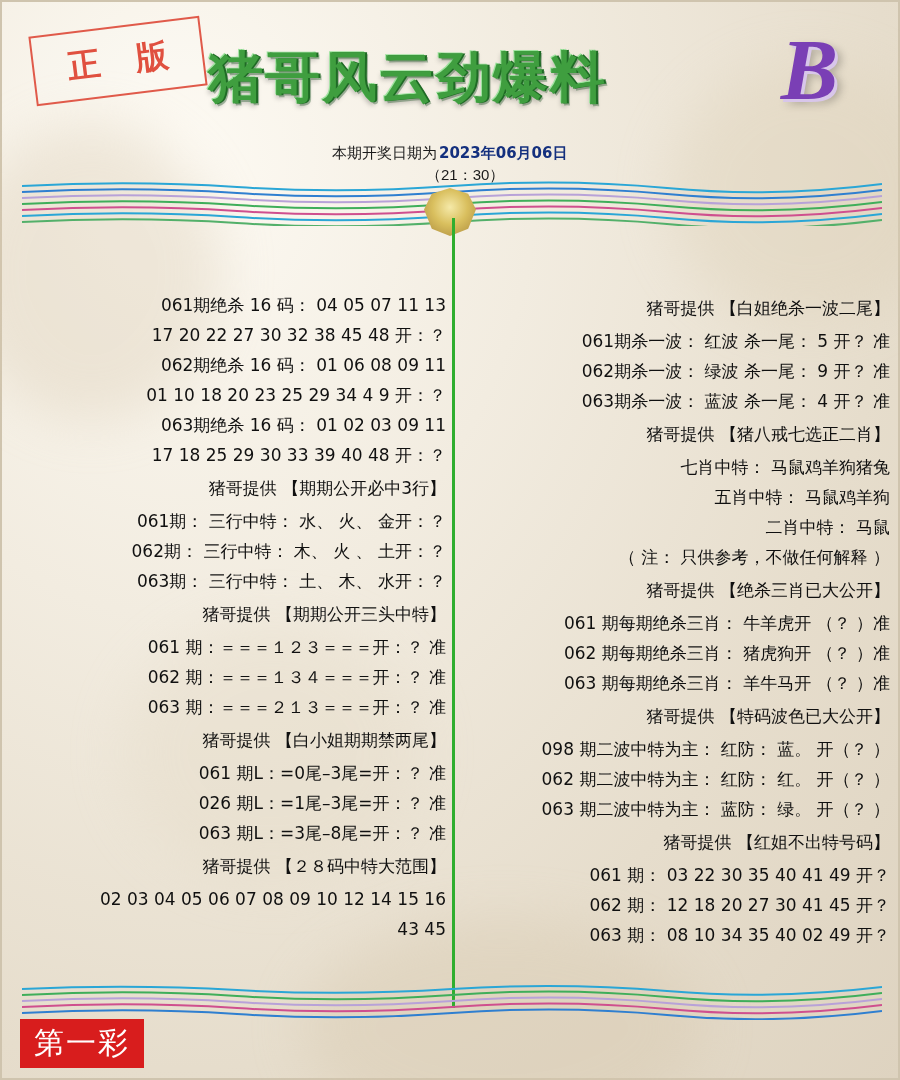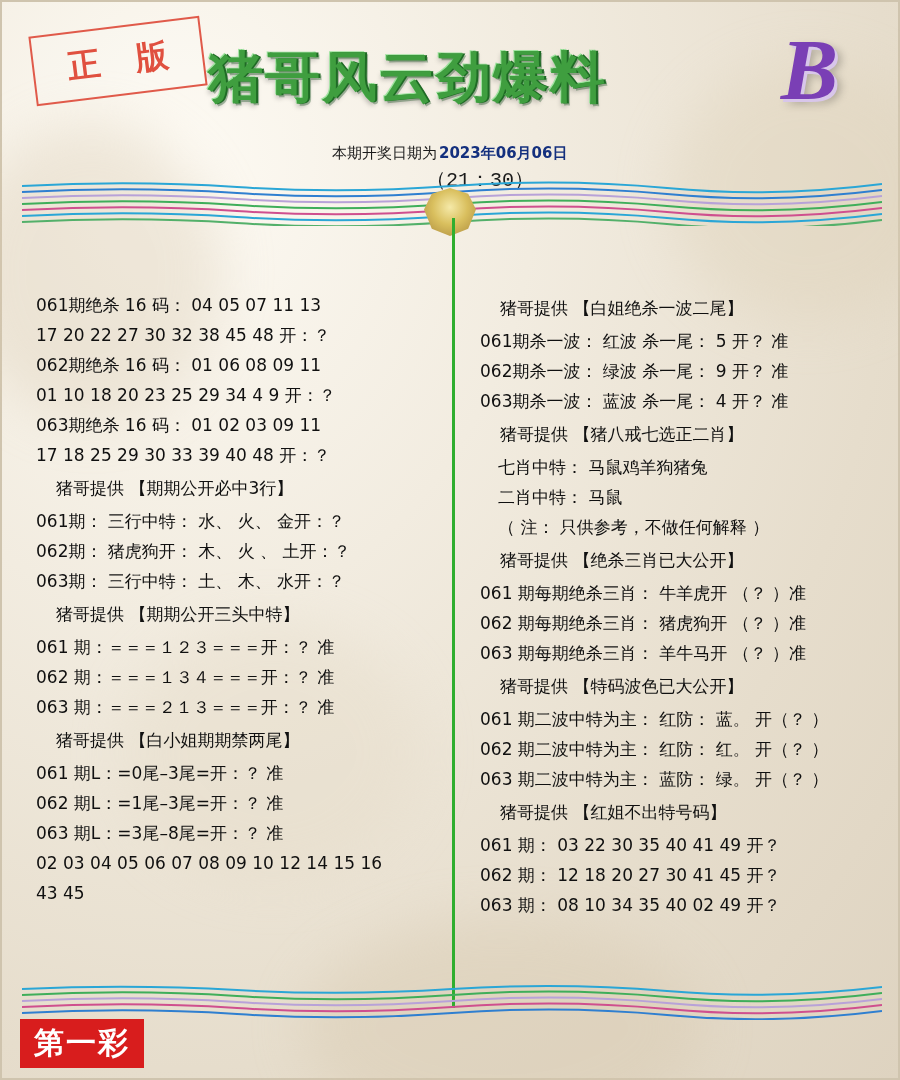--- a/index.html
+++ b/index.html
@@ -58,8 +58,8 @@
   }
   .dateline .d{color:#14307e;margin-left:2px;font-weight:bold;}
   .timeline{
-    position:absolute;left:424px;top:164px;font-size:20px;color:#1b1b1b;
-    font-family:Liberation Mono, monospace;
+    position:absolute;left:424px;top:164px;font-size:15px;color:#1b1b1b;
+    font-family:Liberation Sans, sans-serif;
   }
 
   

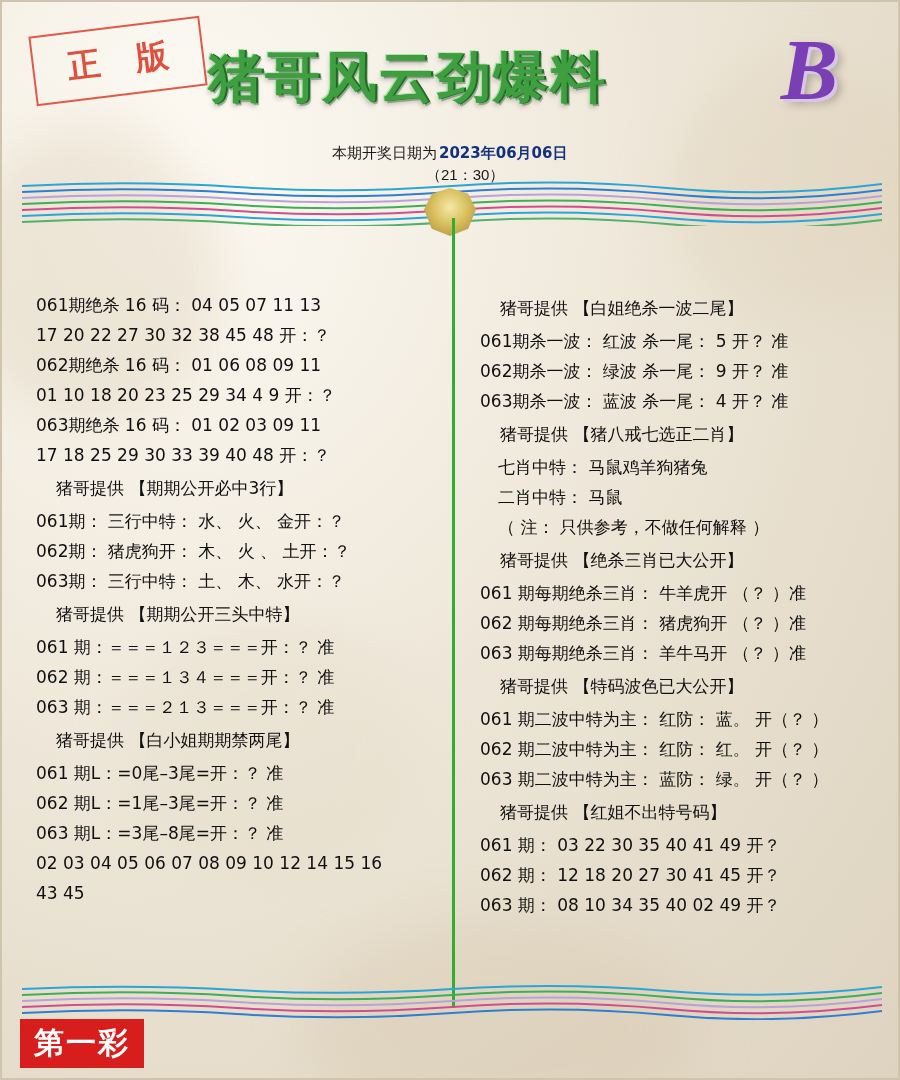--- a/index.html
+++ b/index.html
@@ -78,7 +78,7 @@
 
   
   .cols{position:absolute;left:0;top:295px;width:900px;}
-  .col{position:absolute;top:0;}
+  .col{position:absolute;top:0;text-align:right;}
   .colL{left:34px;width:410px;}
   .colR{left:478px;width:410px;}
 

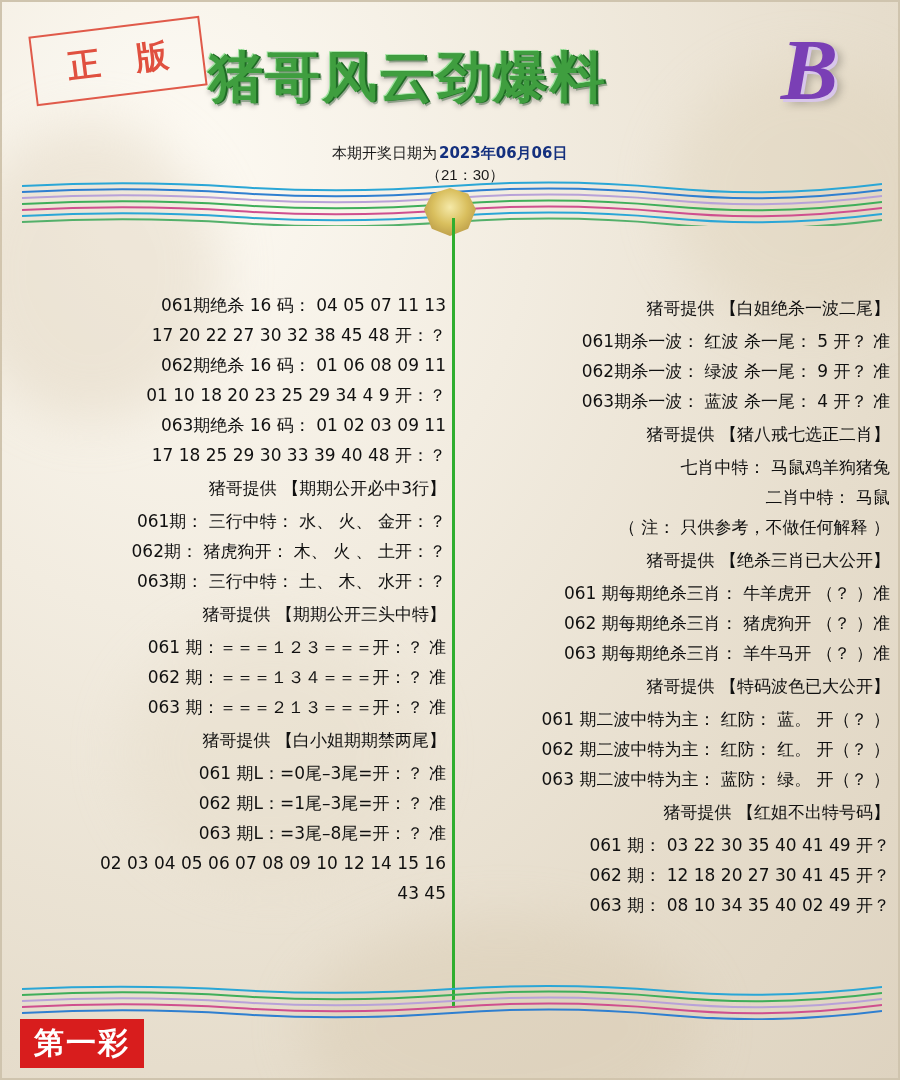--- a/index.html
+++ b/index.html
@@ -183,6 +183,7 @@
       <div class="line">063期杀一波：  蓝波  杀一尾：   4 开？ 准</div>
       <div class="hdr">猪哥提供   【猪八戒七选正二肖】</div>
       <div class="line ind">七肖中特：  马鼠鸡羊狗猪兔</div>
+      <div class="line ind">五肖中特：  马鼠鸡羊狗</div>
       <div class="line ind">二肖中特：  马鼠</div>
       <div class="line ind">（ 注：  只供参考，不做任何解释 ）</div>
       <div class="hdr">猪哥提供   【绝杀三肖已大公开】</div>

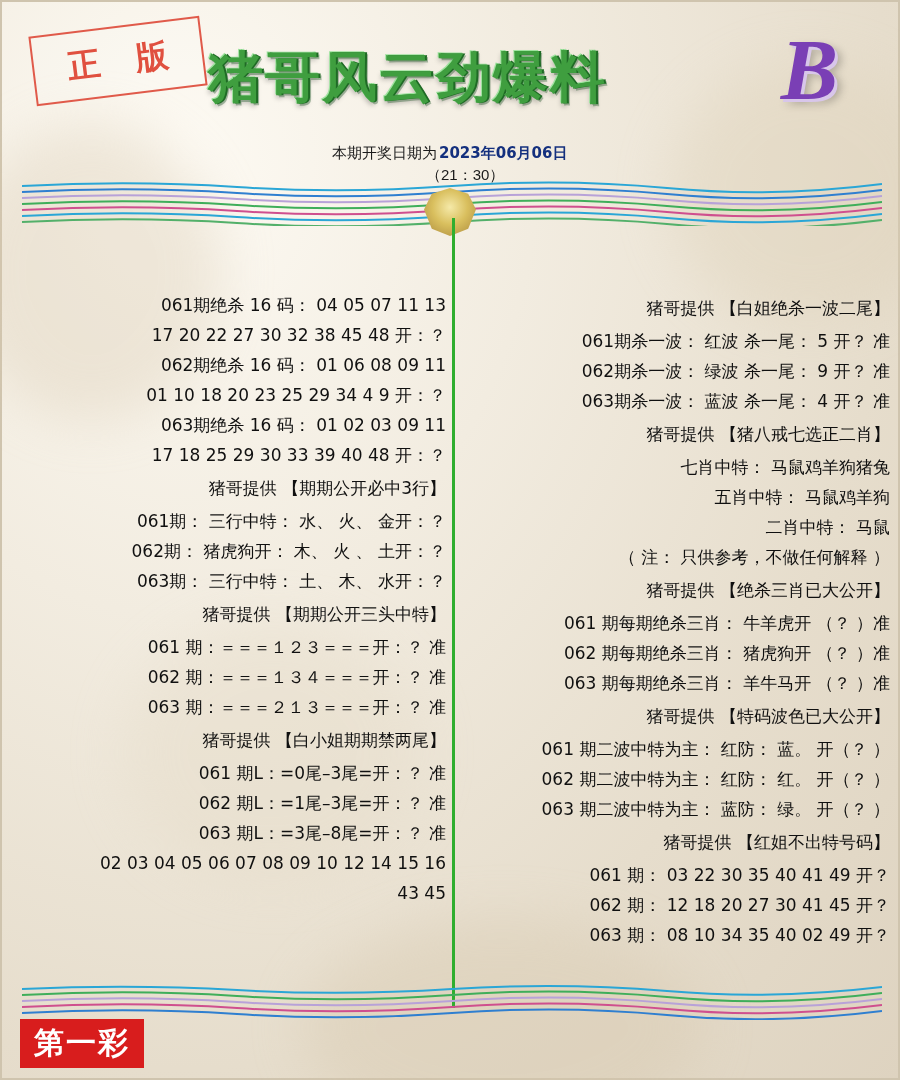--- a/index.html
+++ b/index.html
@@ -162,7 +162,7 @@
       <div class="line">17  18  25  29  30  33  39  40  48  开：？</div>
       <div class="hdr">猪哥提供   【期期公开必中3行】</div>
       <div class="line">061期：  三行中特： 水、  火、   金开：？</div>
-      <div class="line">062期：  猪虎狗开： 木、  火 、 土开：？</div>
+      <div class="line">062期：  三行中特： 木、  火 、 土开：？</div>
       <div class="line">063期：  三行中特： 土、   木、   水开：？</div>
       <div class="hdr">猪哥提供   【期期公开三头中特】</div>
       <div class="line">061  期：＝＝＝１２３＝＝＝开：？ 准</div>

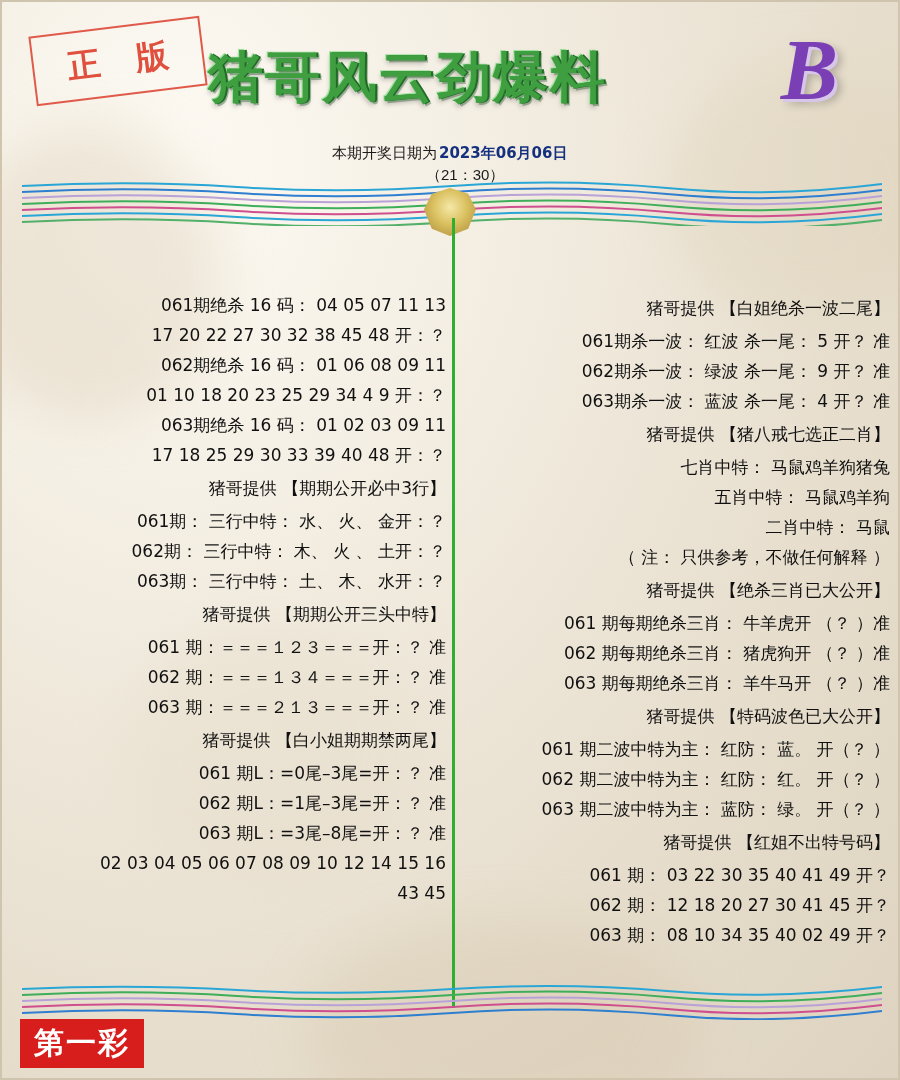--- a/index.html
+++ b/index.html
@@ -191,7 +191,7 @@
       <div class="line">062  期每期绝杀三肖：   猪虎狗开 （？ ）准</div>
       <div class="line">063  期每期绝杀三肖：   羊牛马开 （？ ）准</div>
       <div class="hdr">猪哥提供   【特码波色已大公开】</div>
-      <div class="line">061 期二波中特为主：   红防：  蓝。 开（？ ）</div>
+      <div class="line">098 期二波中特为主：   红防：  蓝。 开（？ ）</div>
       <div class="line">062 期二波中特为主：   红防：  红。 开（？ ）</div>
       <div class="line">063 期二波中特为主：   蓝防：  绿。 开（？ ）</div>
       <div class="hdr">猪哥提供   【红姐不出特号码】</div>

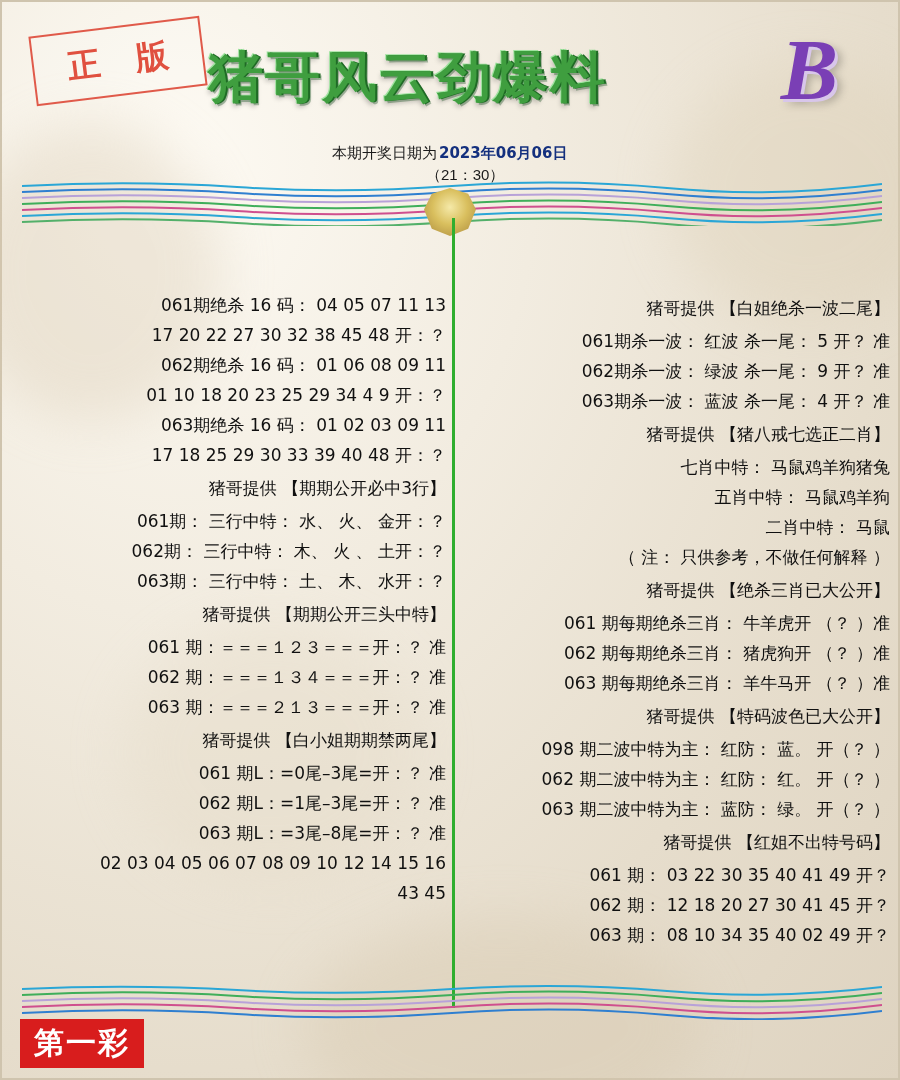--- a/index.html
+++ b/index.html
@@ -170,7 +170,7 @@
       <div class="line">063  期：＝＝＝２１３＝＝＝开：？ 准</div>
       <div class="hdr">猪哥提供   【白小姐期期禁两尾】</div>
       <div class="line">061 期L：=0尾–3尾=开：？ 准</div>
-      <div class="line">062 期L：=1尾–3尾=开：？ 准</div>
+      <div class="line">026 期L：=1尾–3尾=开：？ 准</div>
       <div class="line">063 期L：=3尾–8尾=开：？ 准</div>
       <div class="line">02  03  04  05  06  07  08  09  10  12  14  15  16</div>
       <div class="line">43  45</div>

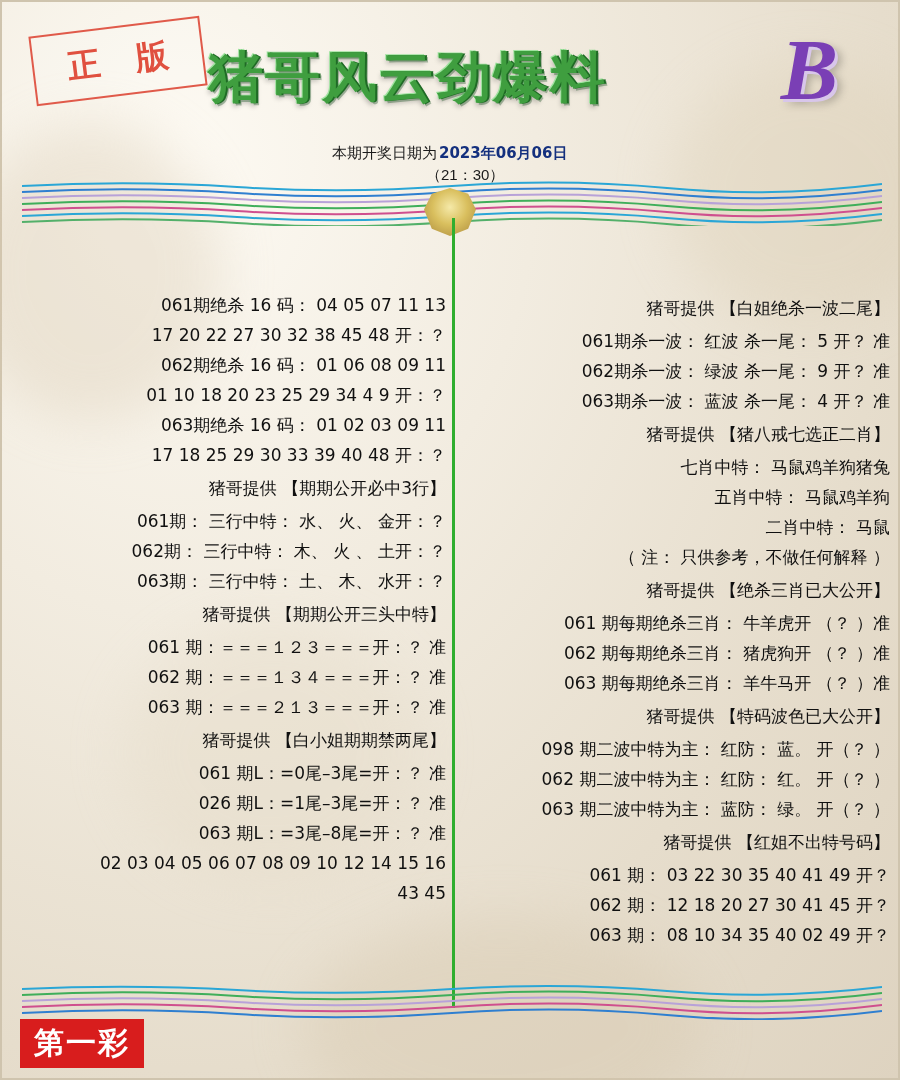--- a/index.html
+++ b/index.html
@@ -172,6 +172,7 @@
       <div class="line">061 期L：=0尾–3尾=开：？ 准</div>
       <div class="line">026 期L：=1尾–3尾=开：？ 准</div>
       <div class="line">063 期L：=3尾–8尾=开：？ 准</div>
+      <div class="hdr">猪哥提供   【２８码中特大范围】</div>
       <div class="line">02  03  04  05  06  07  08  09  10  12  14  15  16</div>
       <div class="line">43  45</div>
     </div>

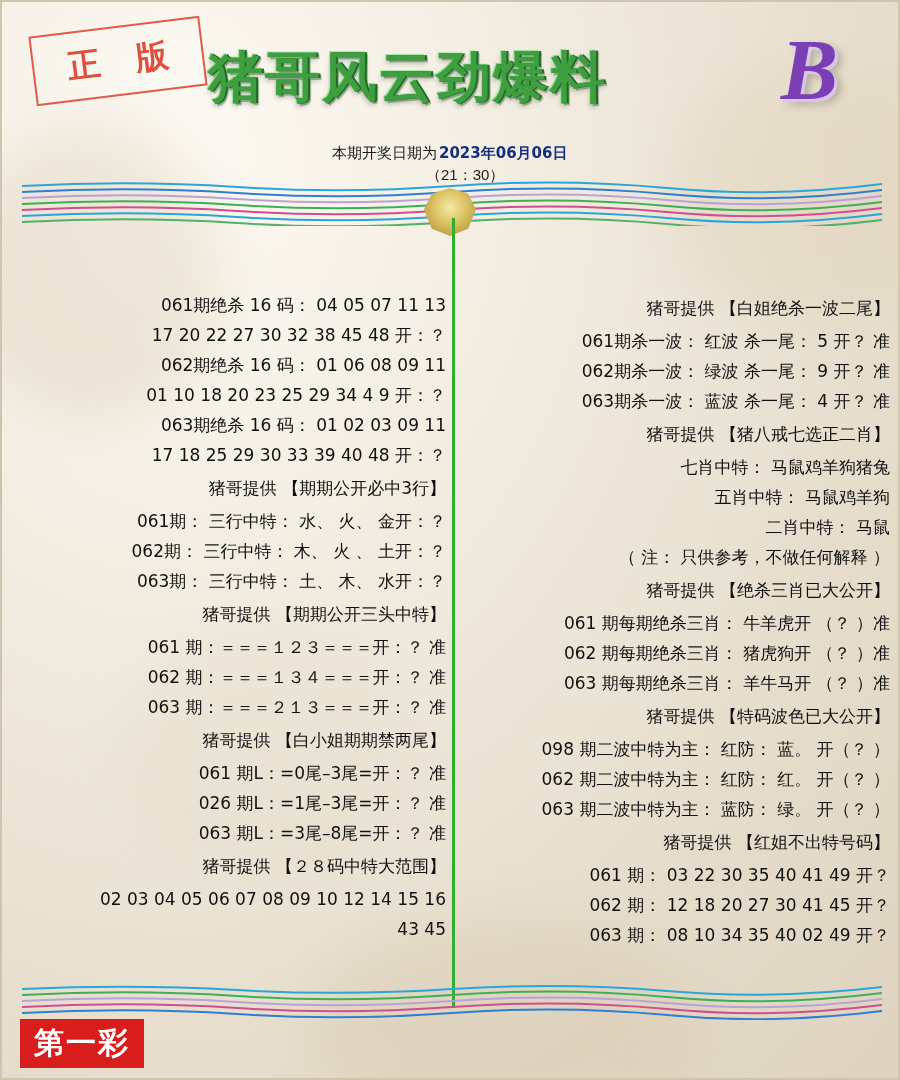--- a/index.html
+++ b/index.html
@@ -97,7 +97,7 @@
   .botwaves{position:absolute;left:20px;bottom:58px;width:860px;height:36px;}
   .redbar{
     position:absolute;left:18px;bottom:10px;
-    background:#d81d1d;color:#fff;font-size:30px;font-weight:bold;
+    background:#d81d1d;color:#fff;font-size:30px;font-weight:normal;
     padding:4px 14px;letter-spacing:2px;
     font-family:"DejaVu Sans",sans-serif;
   }

